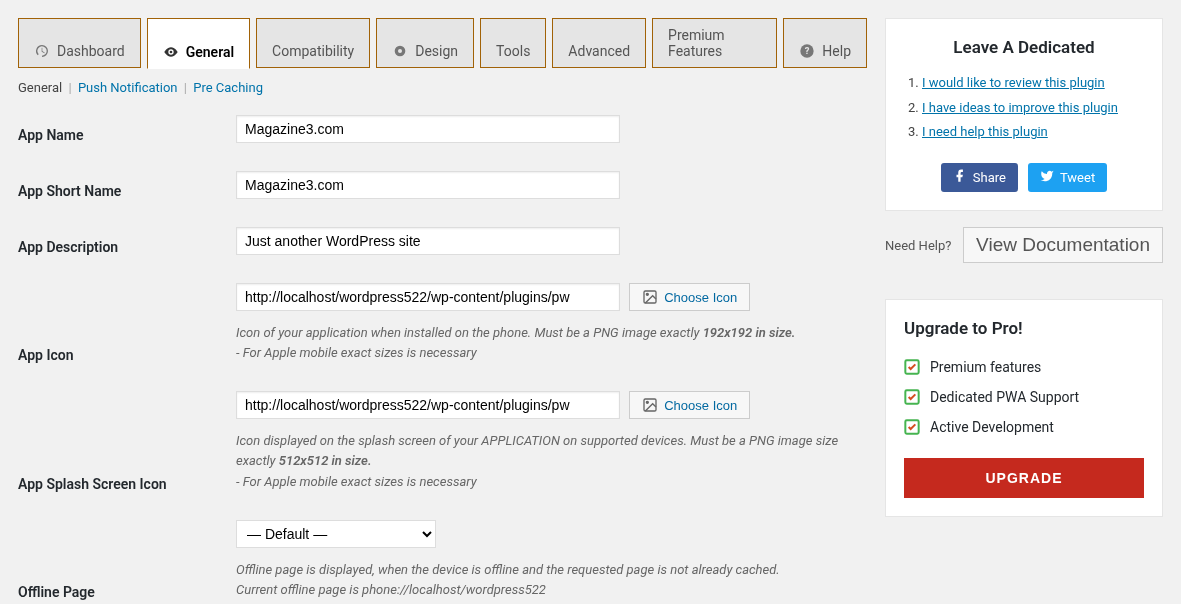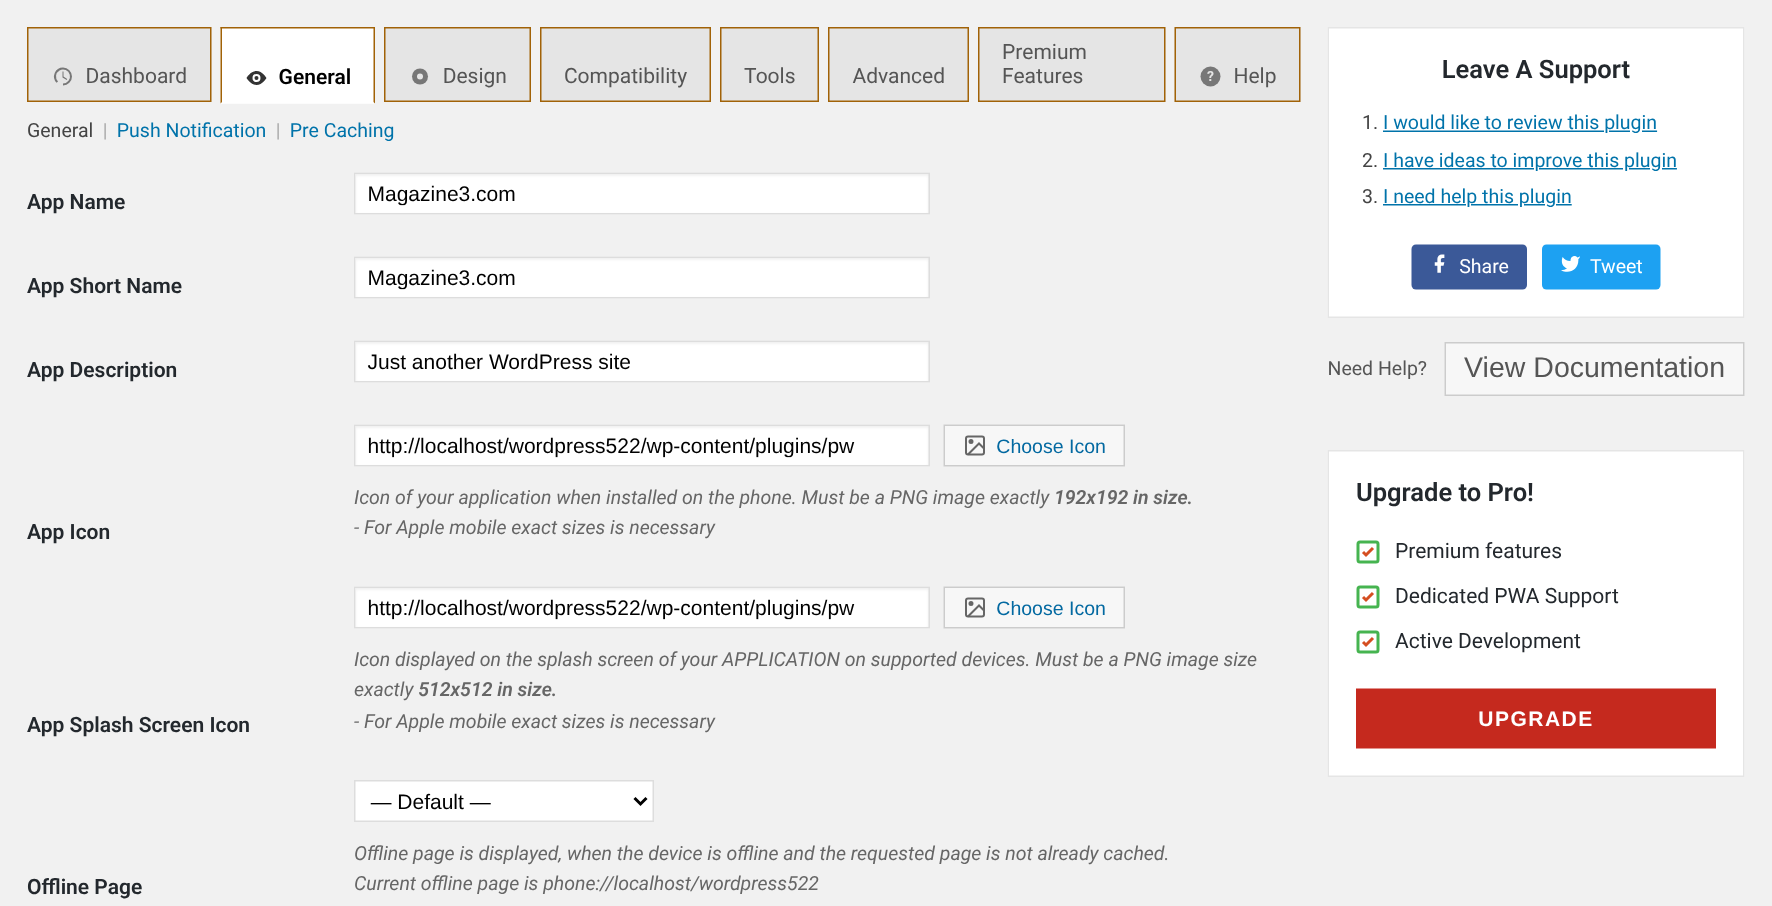--- a/index.html
+++ b/index.html
@@ -69,6 +69,9 @@
         <span>General</span>
       </div>
       <div class="tab">
+        <span>Compatibility</span>
+      </div>
+      <div class="tab">
         <span class="tab-icon">
             <svg width="16" height="16" viewBox="0 0 24 24" fill="#777">
               <circle cx="12" cy="12" r="8"></circle>
@@ -76,9 +79,6 @@
             </svg>
           </span>
         <span>Design</span>
-      </div>
-      <div class="tab">
-        <span>Compatibility</span>
       </div>
       <div class="tab">
         <span>Tools</span>

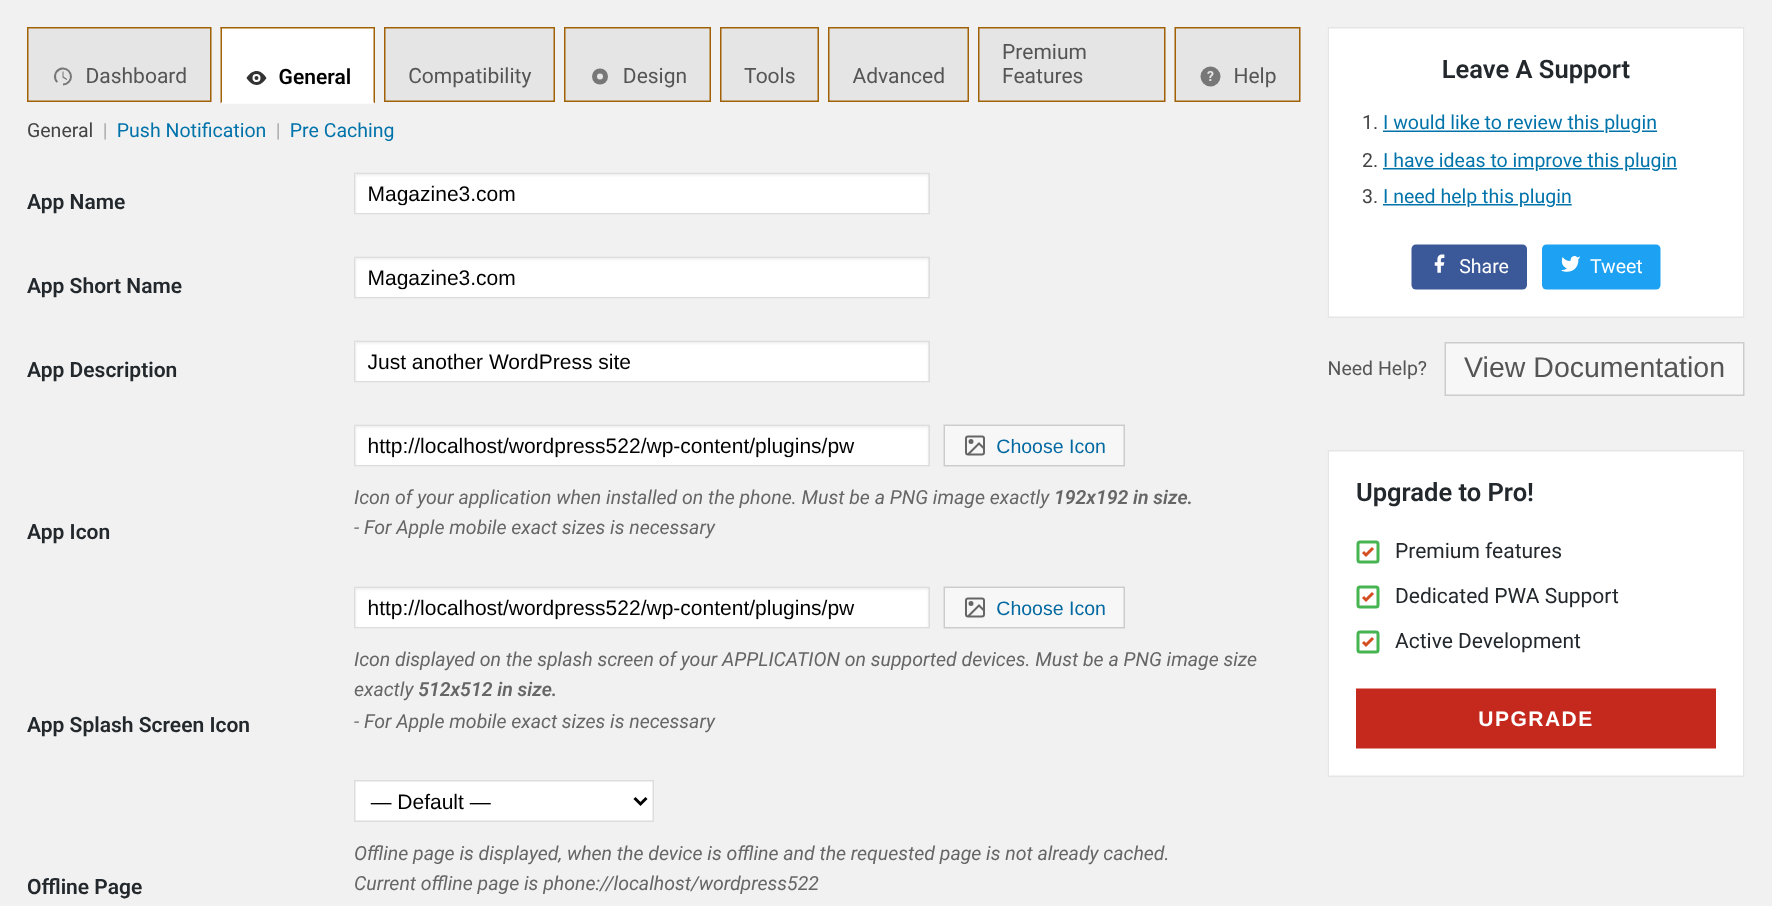--- a/index.html
+++ b/index.html
@@ -188,7 +188,7 @@
 
   <div class="sidebar">
     <div class="card">
-      <h3>Leave A Support</h3>
+      <h3>Leave A Dedicated</h3>
       <ol>
         <li><a href="#">I would like to review this plugin</a></li>
         <li><a href="#">I have ideas to improve this plugin</a></li>

